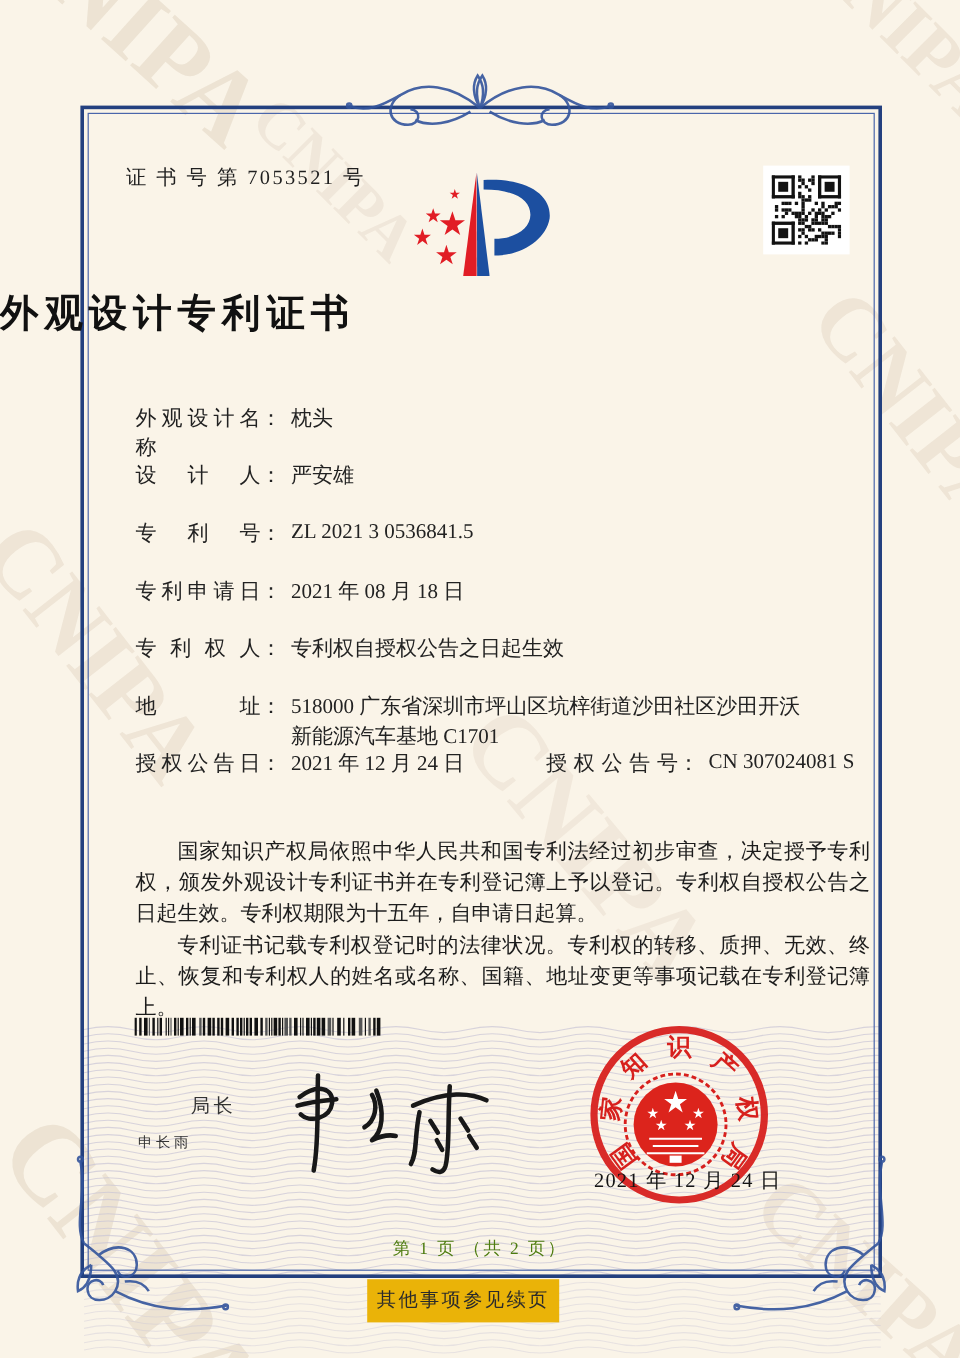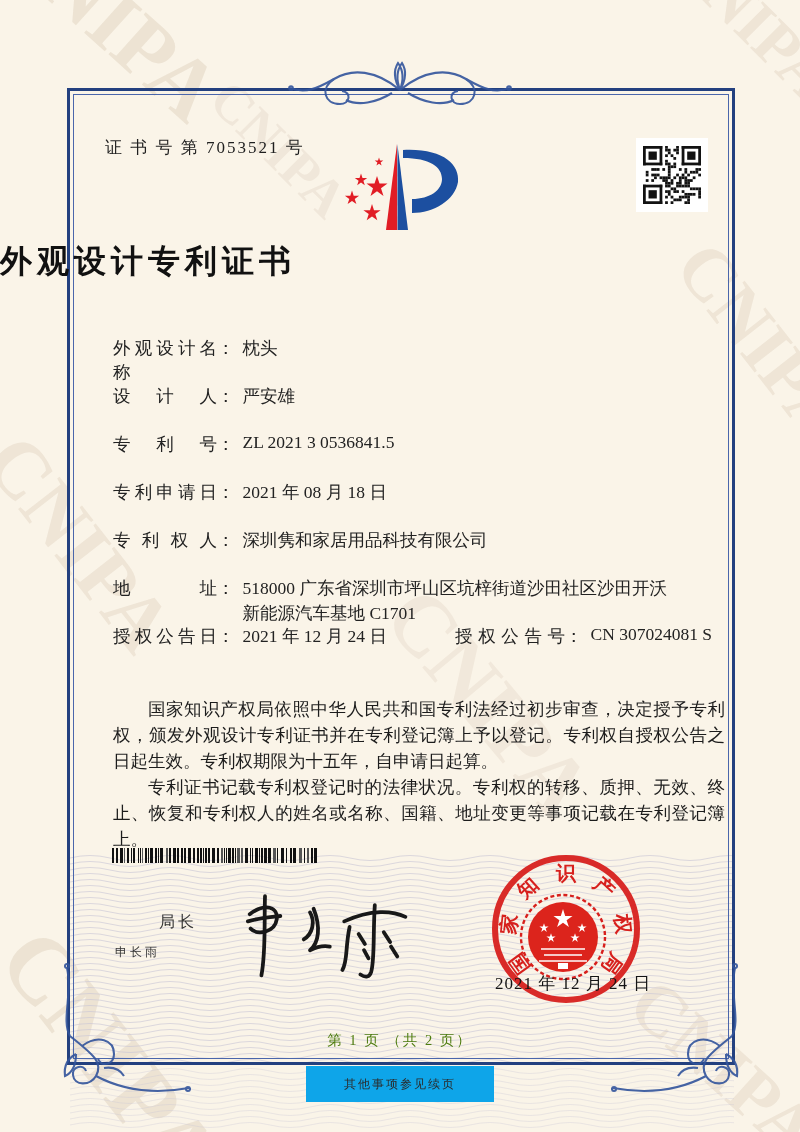--- a/index.html
+++ b/index.html
@@ -357,7 +357,7 @@
   <span class="lbl">专利申请日</span><span class="sep">：</span><span class="val">2021 年 08 月 18 日</span>
 </div>
 <div class="field-row" style="top:528px;">
-  <span class="lbl">专利权人</span><span class="sep">：</span><span class="val">深圳隽和家居用品科技有限公司</span>
+  <span class="lbl">专利权人</span><span class="sep">：</span><span class="val">专利权自授权公告之日起生效</span>
 </div>
 <div class="field-row" style="top:576px;">
   <span class="lbl">地址</span><span class="sep">：</span><span class="val-lines"><span>518000 广东省深圳市坪山区坑梓街道沙田社区沙田开沃</span><br><span>新能源汽车基地 C1701</span></span>

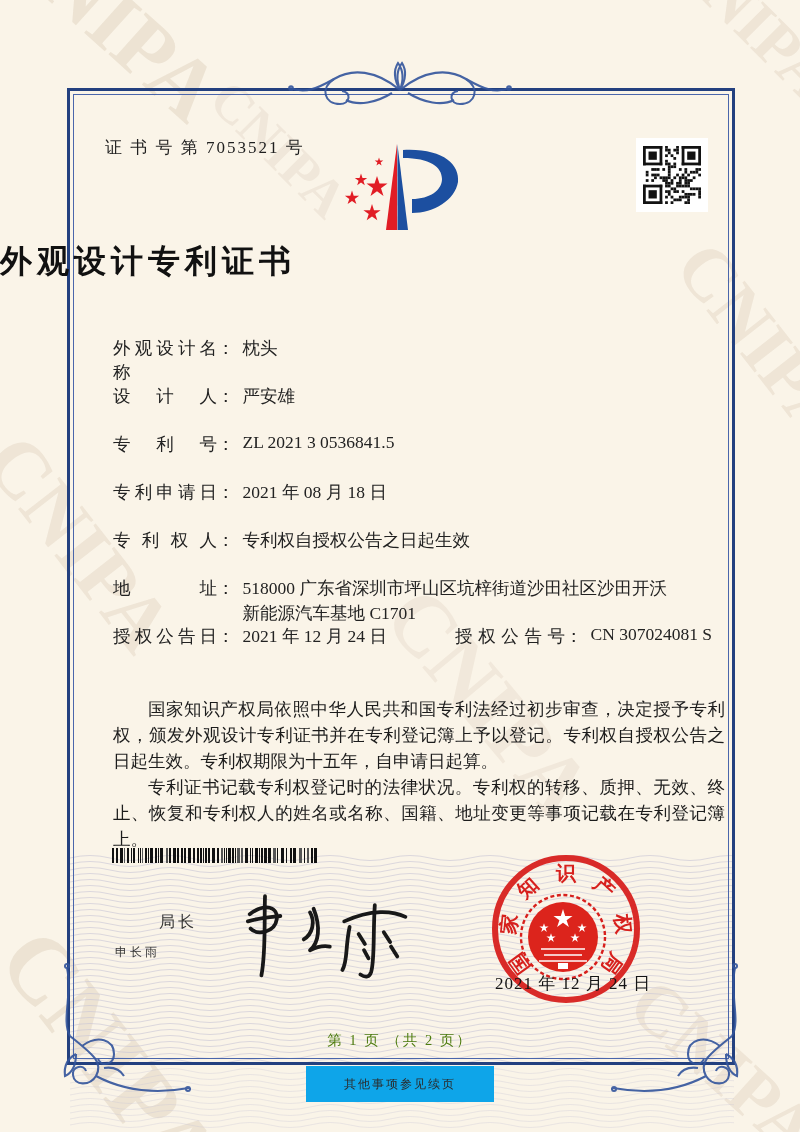--- a/index.html
+++ b/index.html
@@ -82,8 +82,8 @@
     font-size:14.5px;letter-spacing:2px;color:#4d7c0f;z-index:4;
   }
   .cont-note{
-    position:absolute;left:306px;top:1066px;width:188px;height:36px;background:#0ea5e9;
-    text-align:center;line-height:36px;font-size:12px;letter-spacing:2px;color:#2b2b2b;z-index:4;
+    position:absolute;left:306px;top:1066px;width:160px;height:36px;background:#eab308;
+    text-align:center;line-height:36px;font-size:16px;letter-spacing:2px;color:#2b2b2b;z-index:4;
   }
 </style>
 </head>

